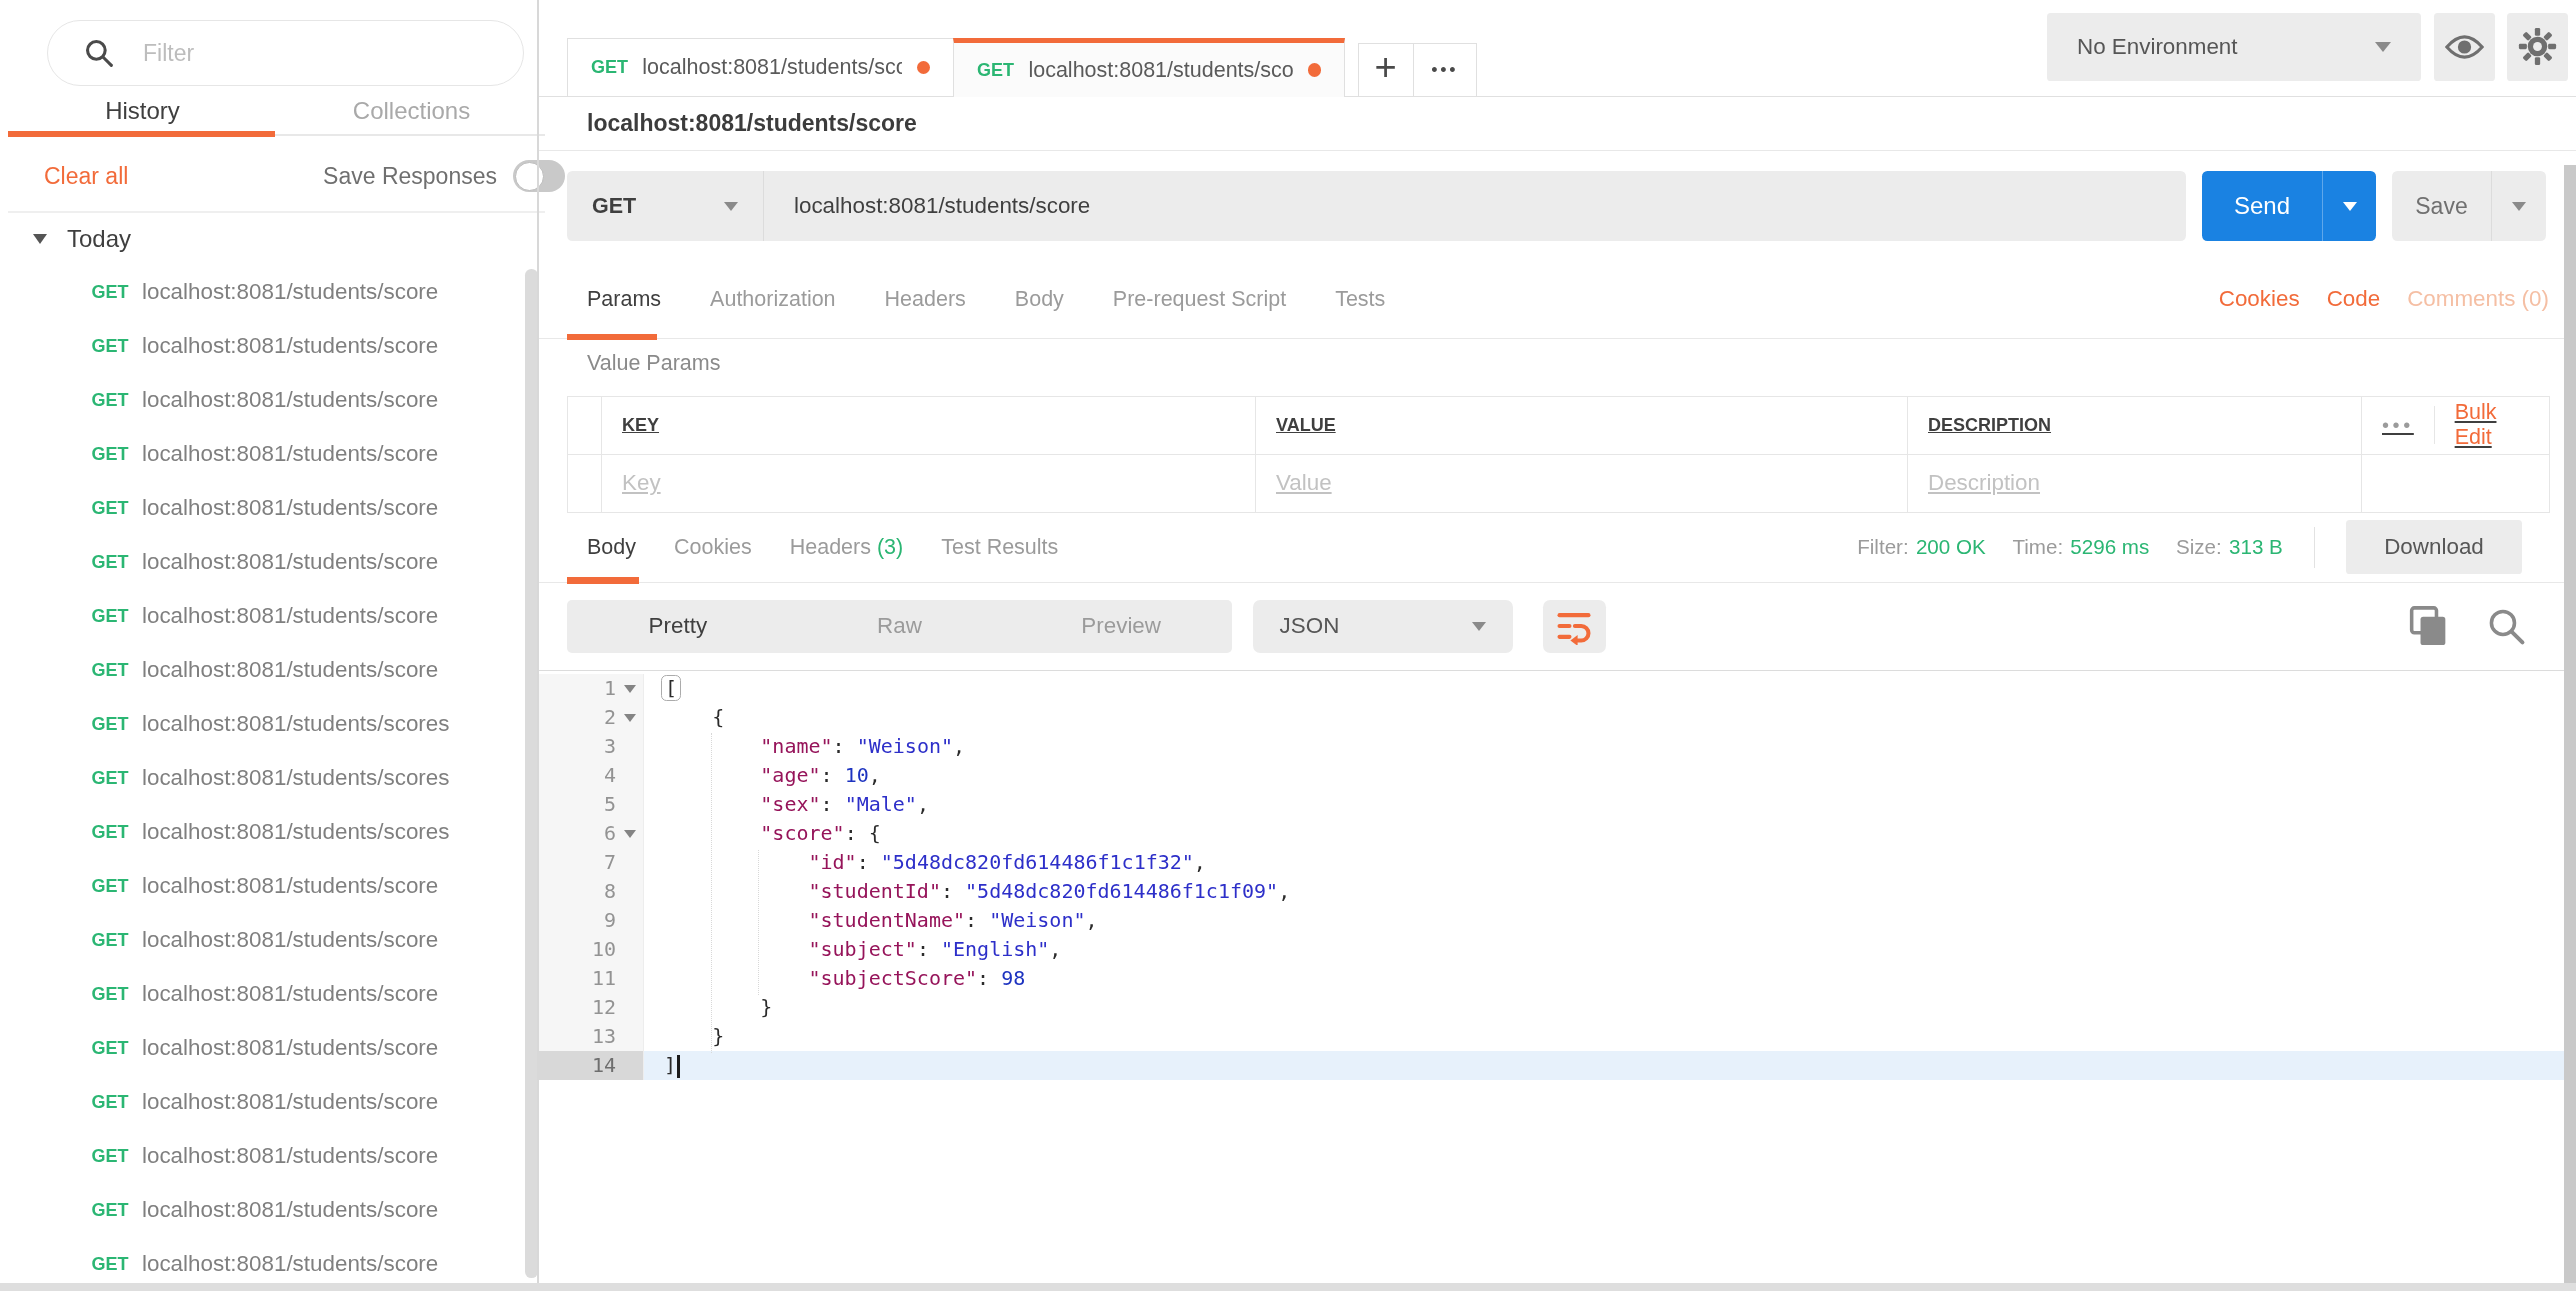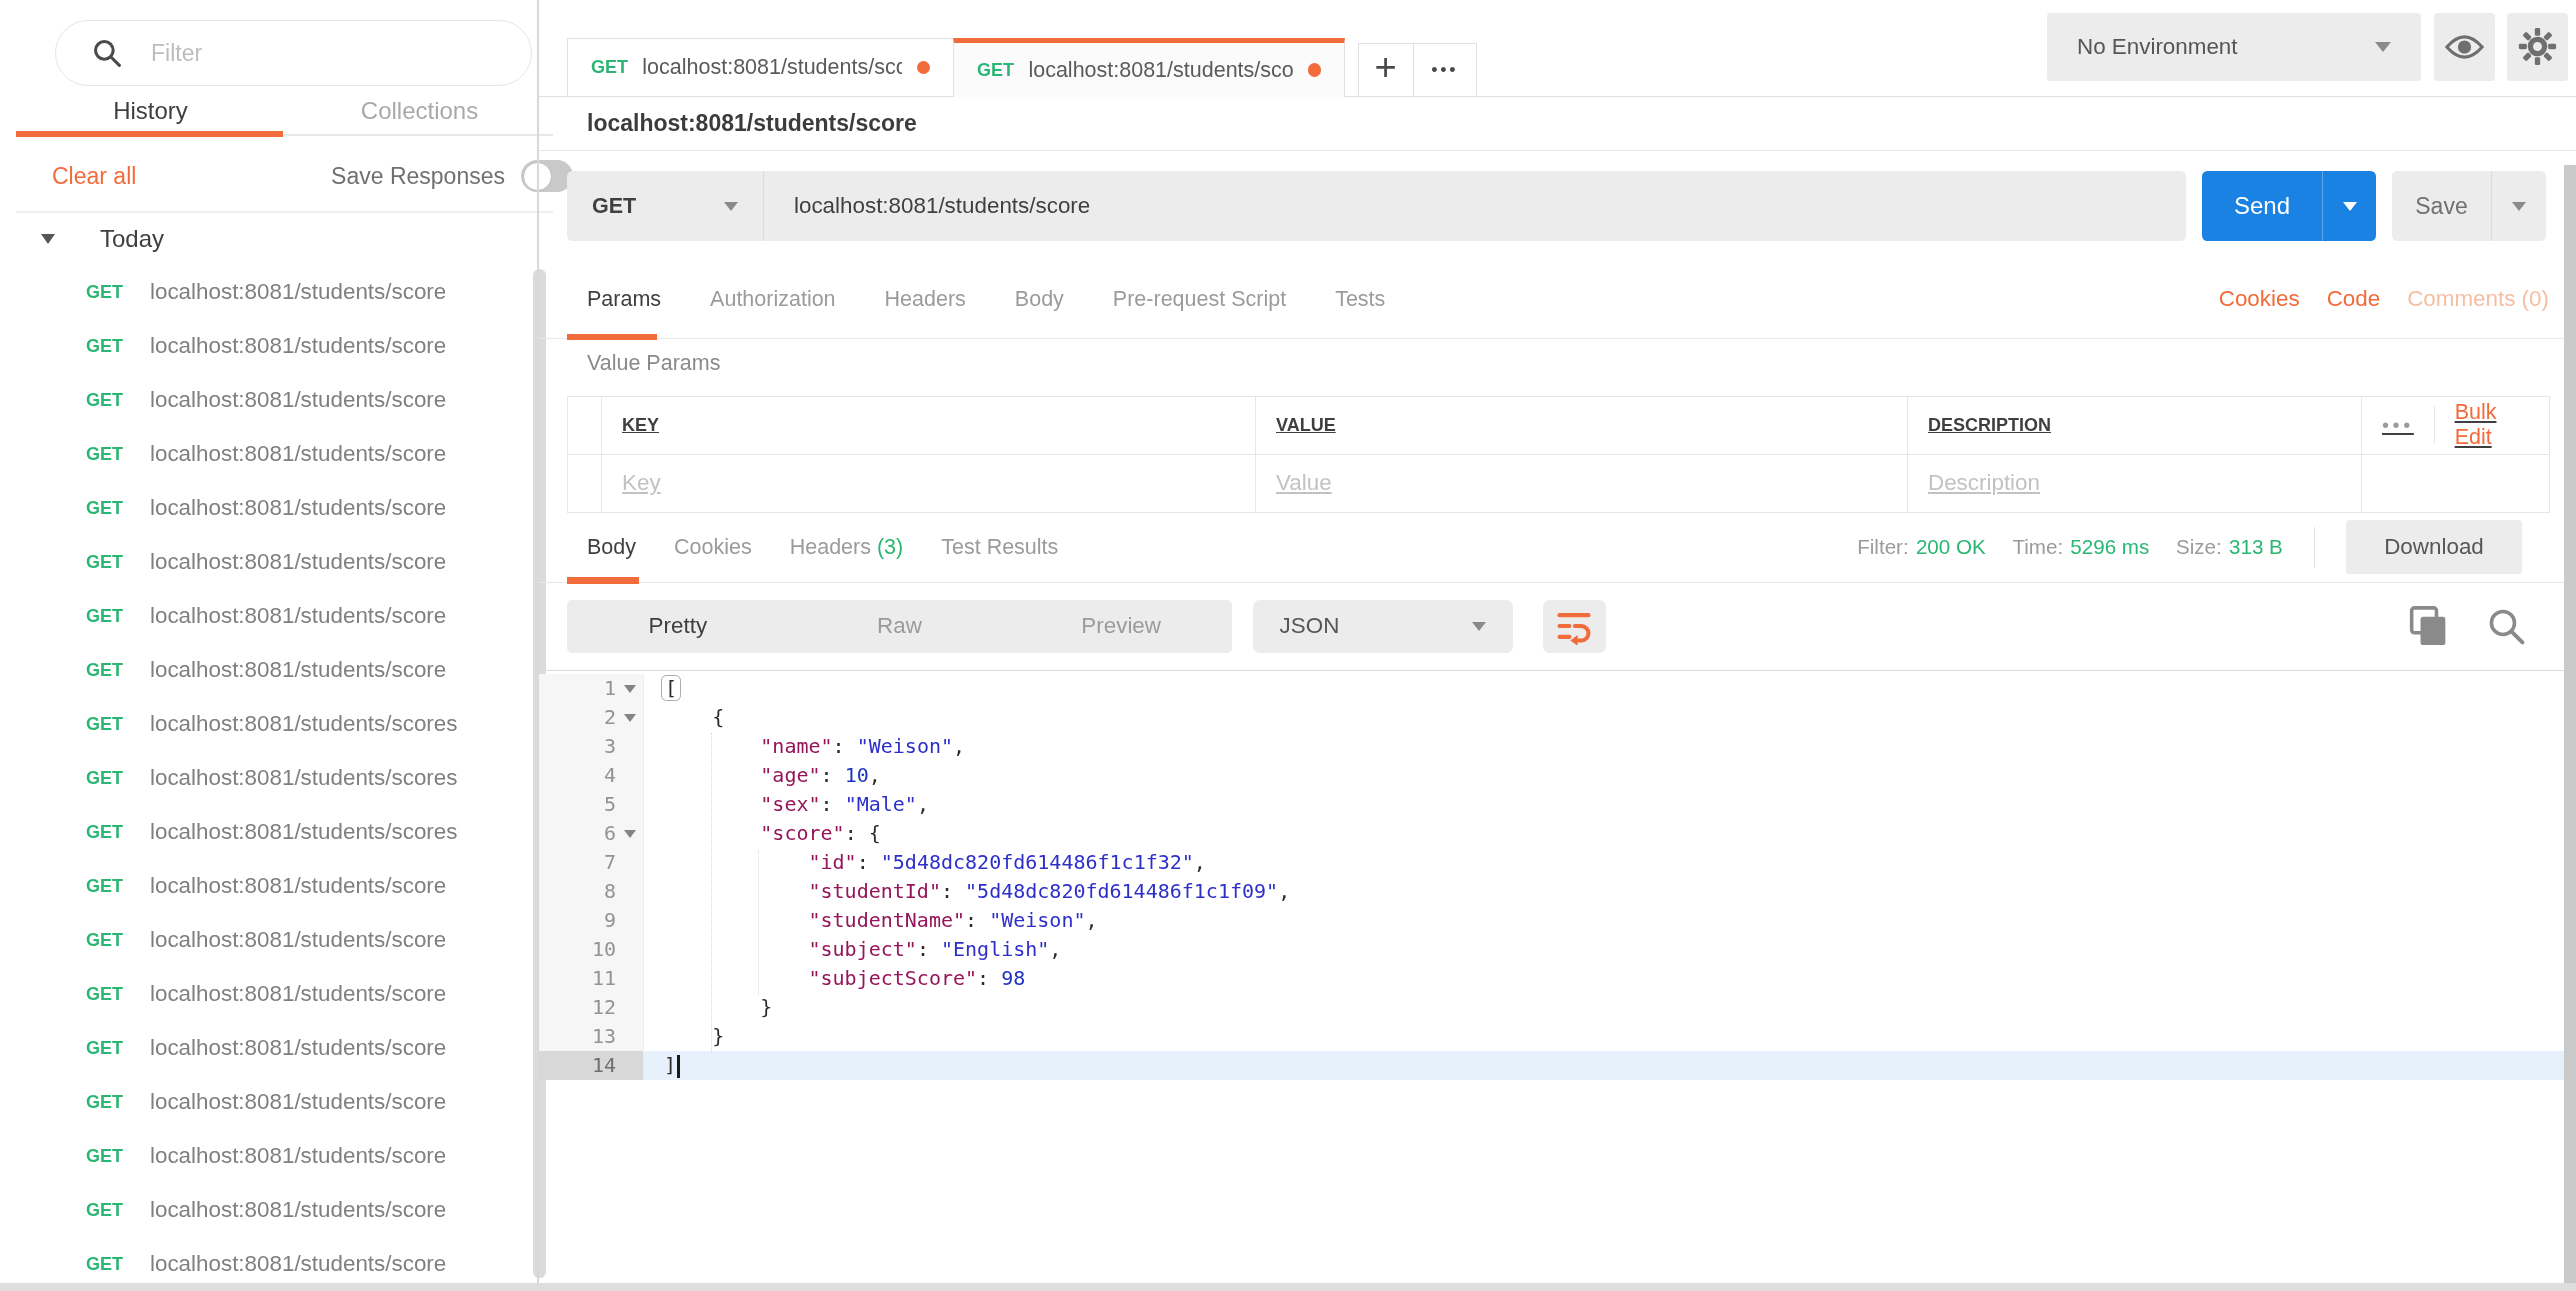--- a/index.html
+++ b/index.html
@@ -8,7 +8,7 @@
        font-family:"Liberation Sans",sans-serif;color:#3f3f3f;}
 
   
-  .sidebar{position:absolute;left:16px;top:0;width:589px;height:1292px;background:#fff;}
+  .sidebar{position:absolute;left:8px;top:0;width:589px;height:1292px;background:#fff;text-align:center;}
   .vdivider{position:absolute;left:537px;top:0;width:1.8px;height:1292px;background:#d8d8d8;}
   .filter{position:absolute;left:39px;top:20px;width:477px;height:66px;border:1.8px solid #e6e6e6;
           border-radius:36px;display:flex;align-items:center;padding-left:36px;}

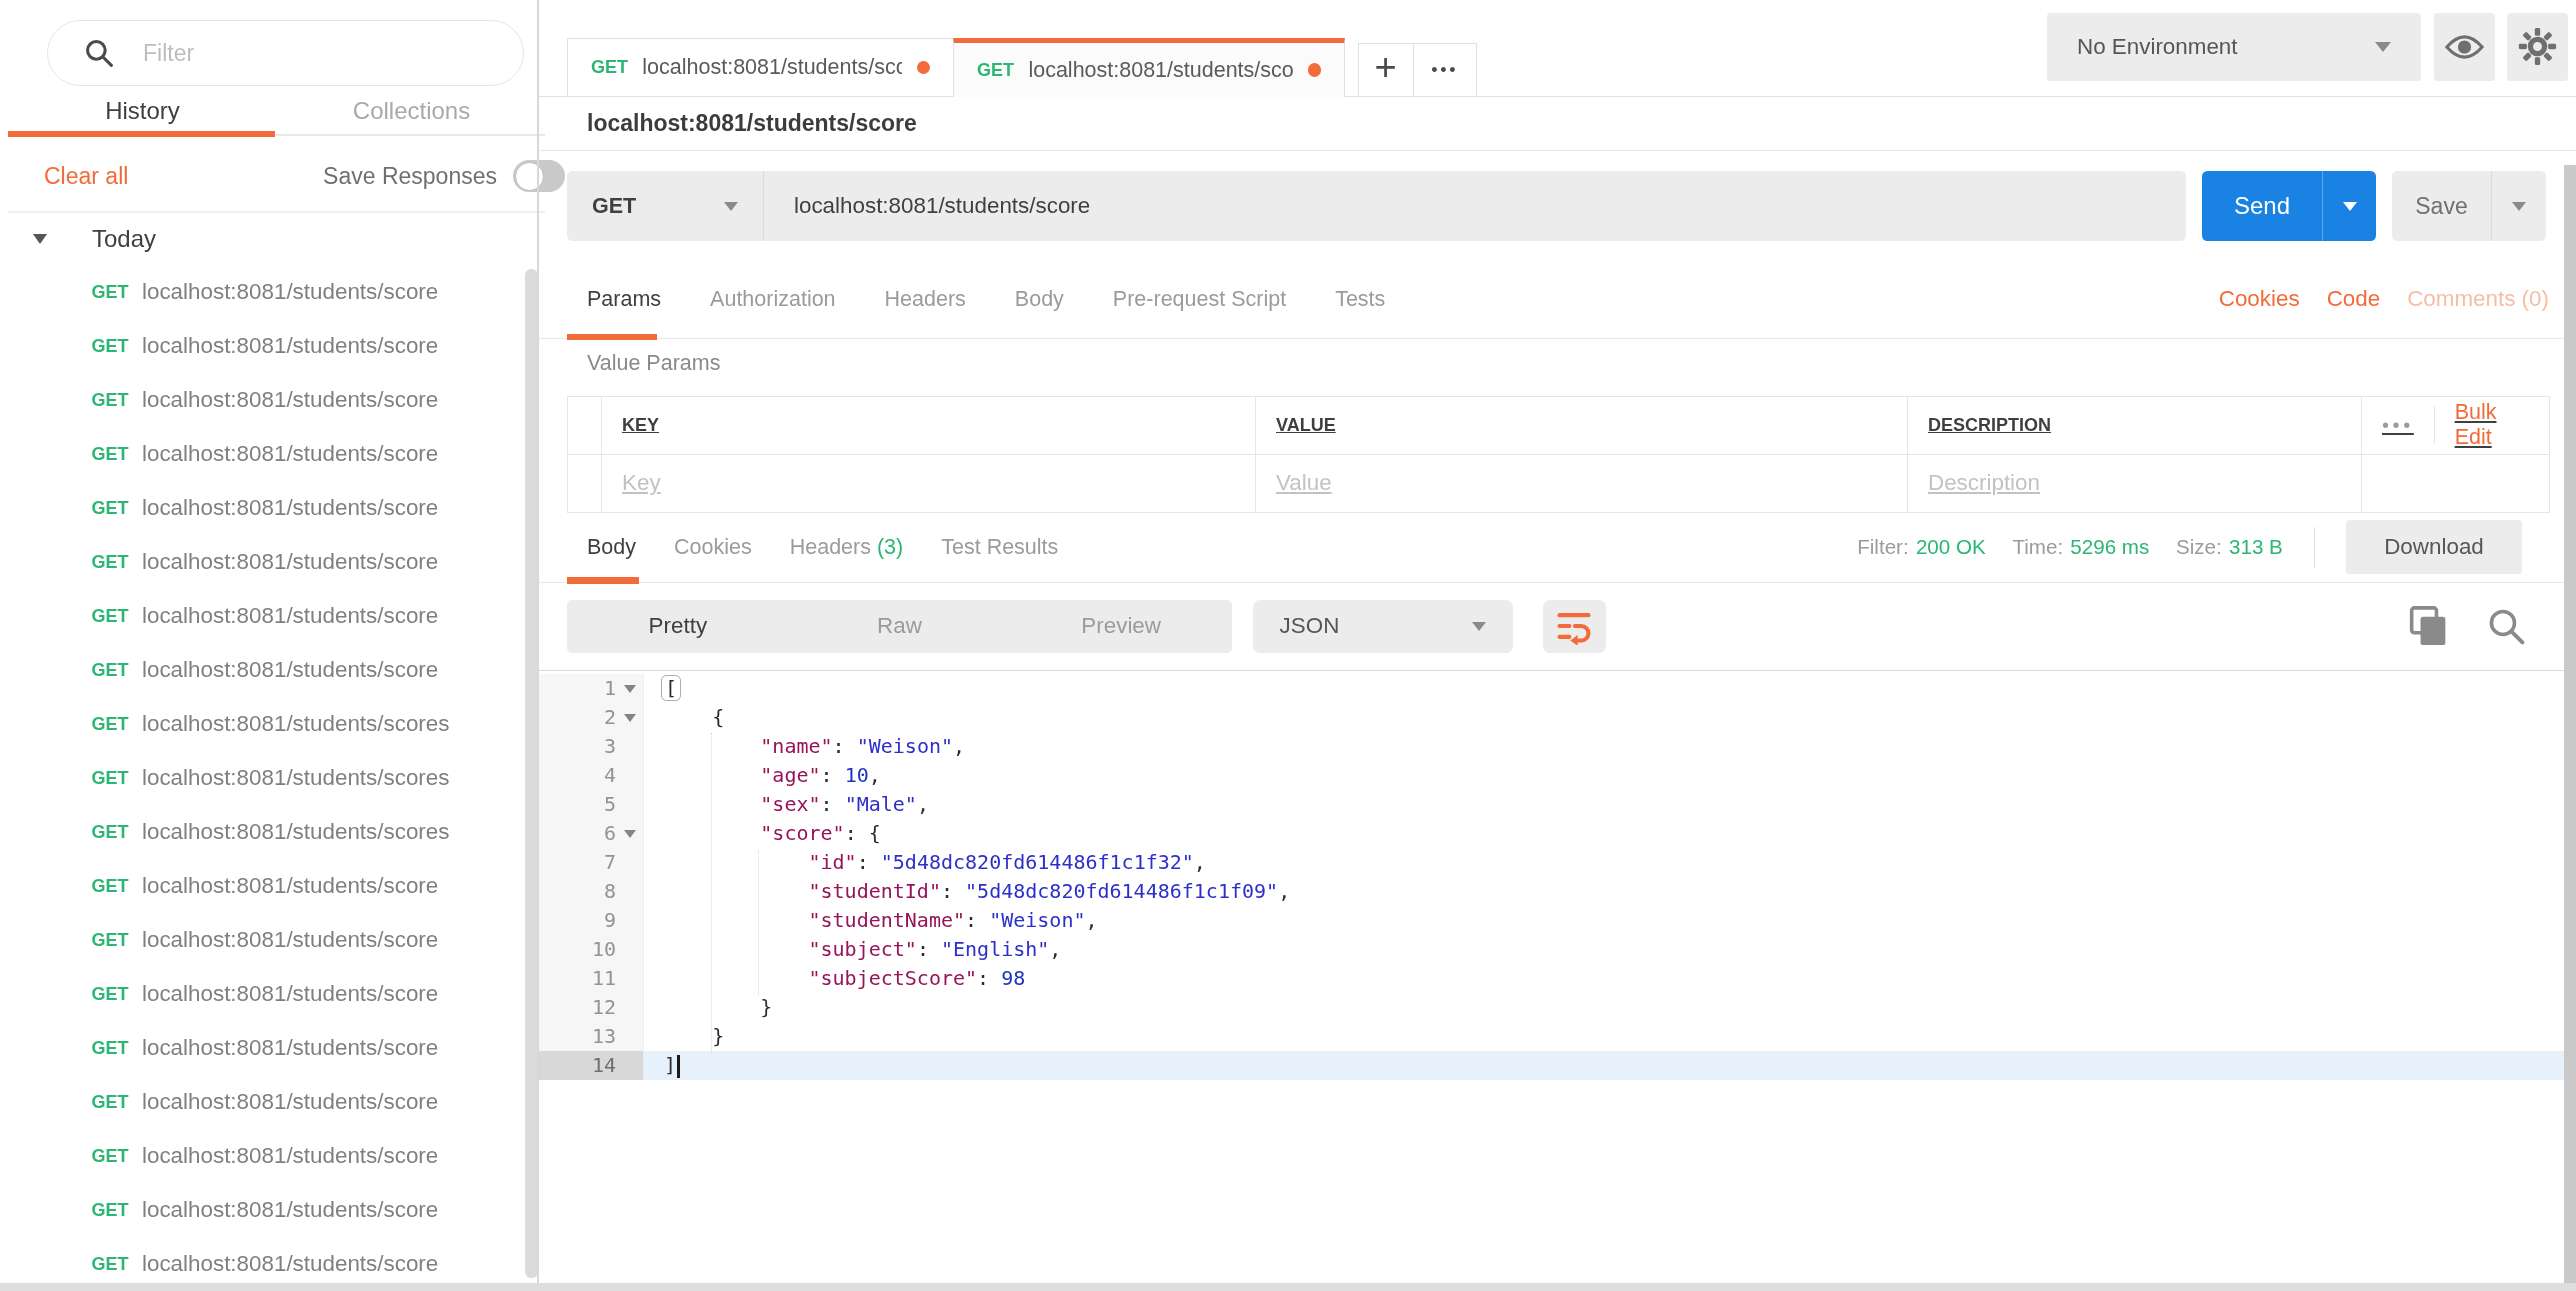--- a/index.html
+++ b/index.html
@@ -28,7 +28,7 @@
   .sbdiv2{position:absolute;left:0;top:211px;width:537px;height:1.8px;background:#efefef;}
   .todayrow{position:absolute;left:25px;top:222px;height:34px;display:flex;align-items:center;gap:20px;}
   .caret-down{width:0;height:0;border-left:7.2px solid transparent;border-right:7.2px solid transparent;border-top:10px solid #555;}
-  .todaylbl{font-size:24px;color:#3f3f3f;margin-left:25px;}
+  .todaylbl{font-size:24px;color:#3f3f3f;}
   .histlist{position:absolute;left:0;top:265px;width:537px;}
   .hitem{height:54px;display:flex;align-items:center;padding-left:70px;}
   .hget{color:#2bb673;font-weight:bold;font-size:18px;width:64px;flex:none;}

